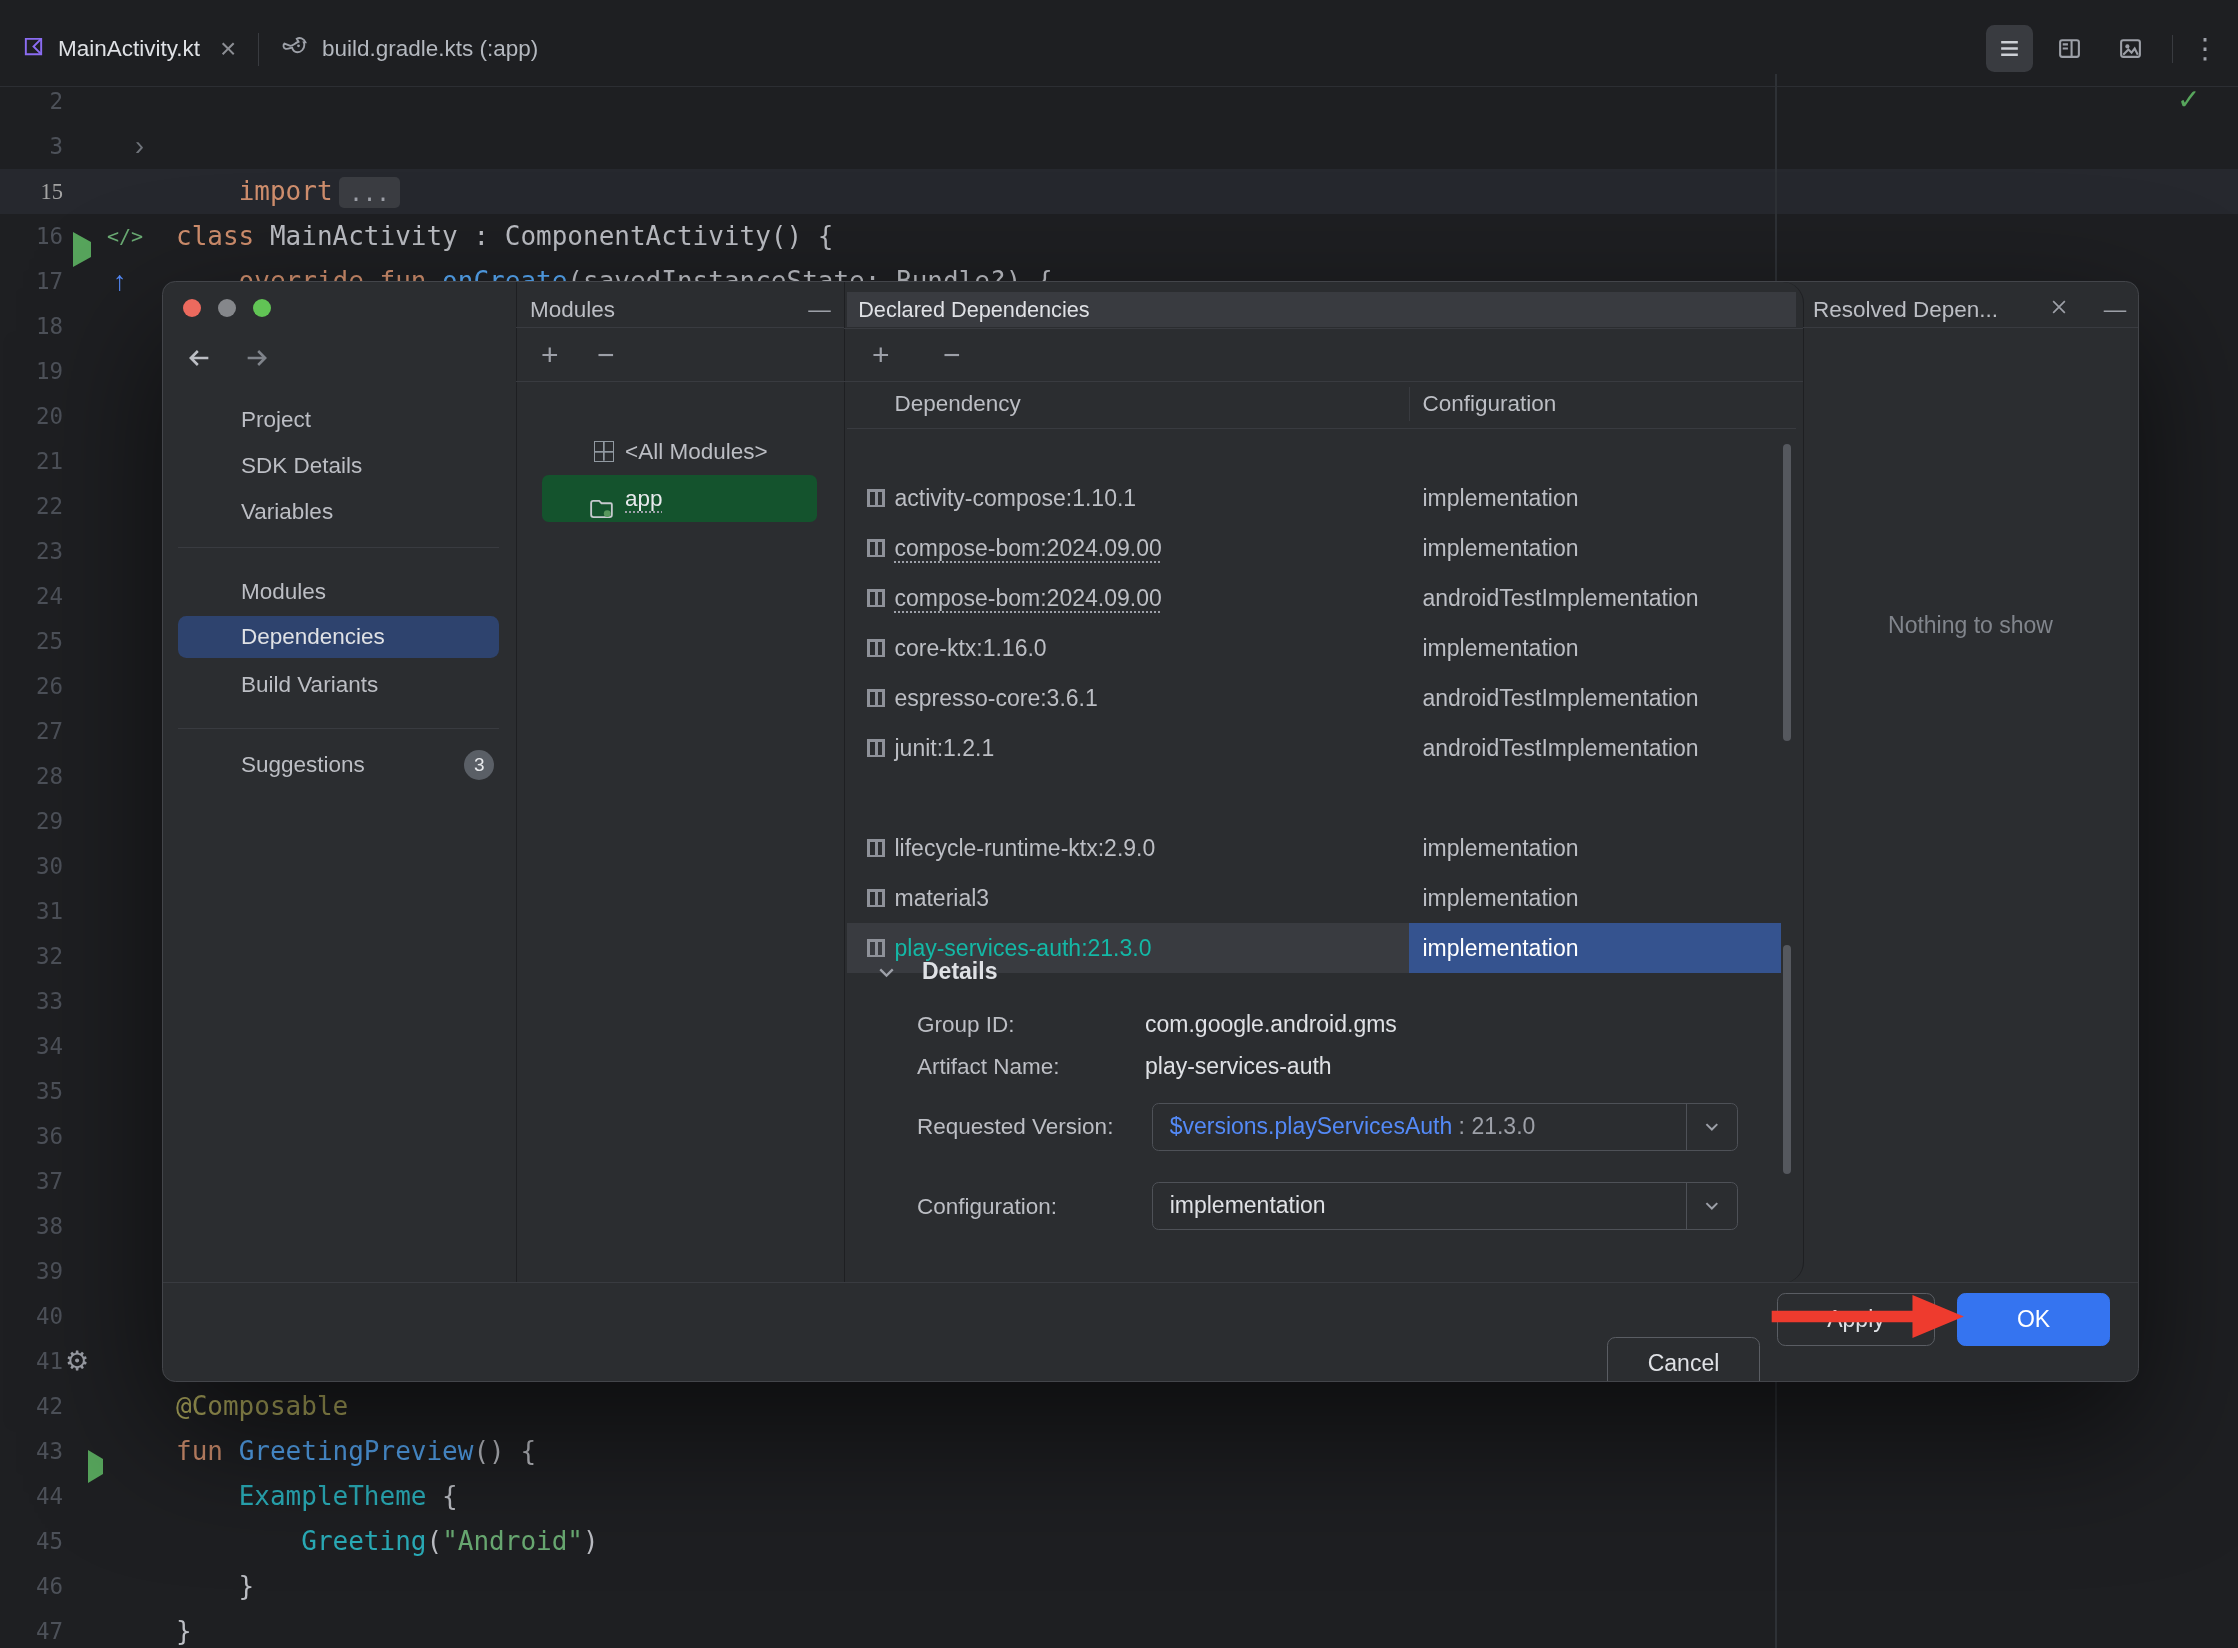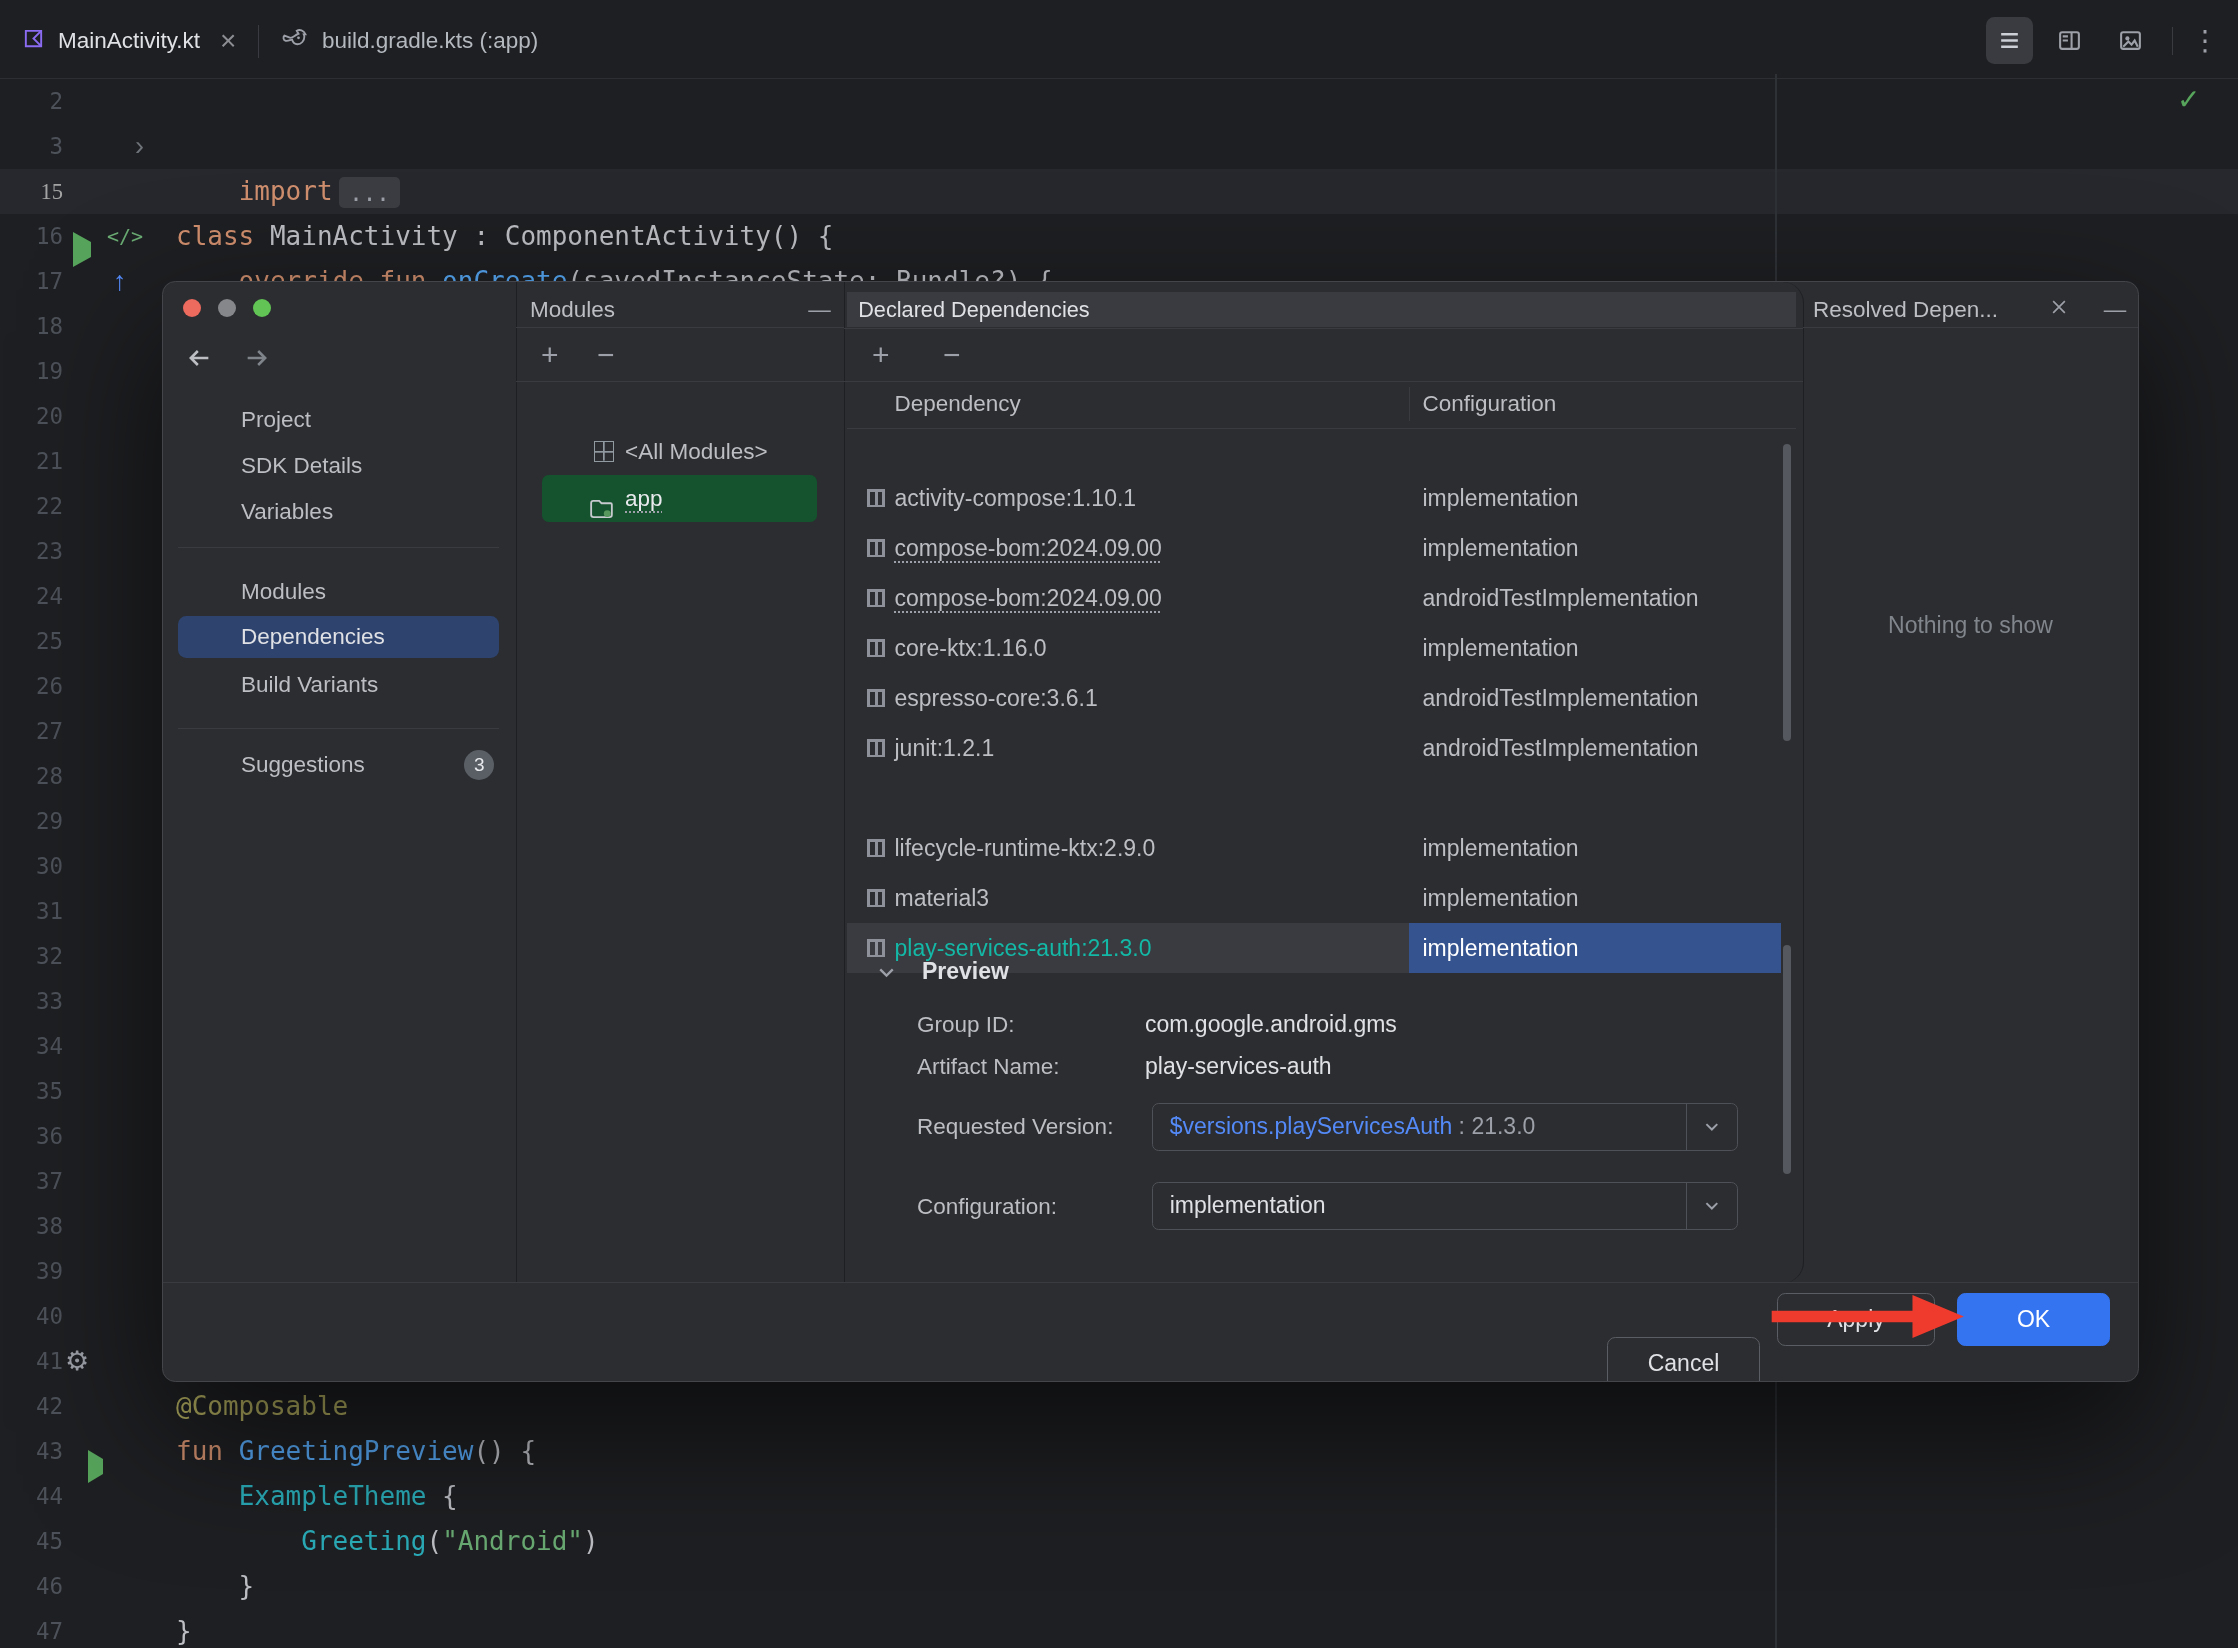--- a/index.html
+++ b/index.html
@@ -7,7 +7,7 @@
           font-family:"Liberation Sans",sans-serif;color:#bcbec4;}
 
   
-  .tabbar{position:absolute;left:0;top:4px;right:0;height:74px;background:#1e1f22;
+  .tabbar{position:absolute;left:0;top:12px;right:0;height:74px;background:#1e1f22;
           border-bottom:0.8px solid #2c2e33;display:flex;align-items:center;text-align:center;}
   .tab{display:flex;align-items:center;gap:13.3px;height:100%;padding:0 21.7px;font-size:22.5px;}
   .tab.active{color:#dfe1e5;}

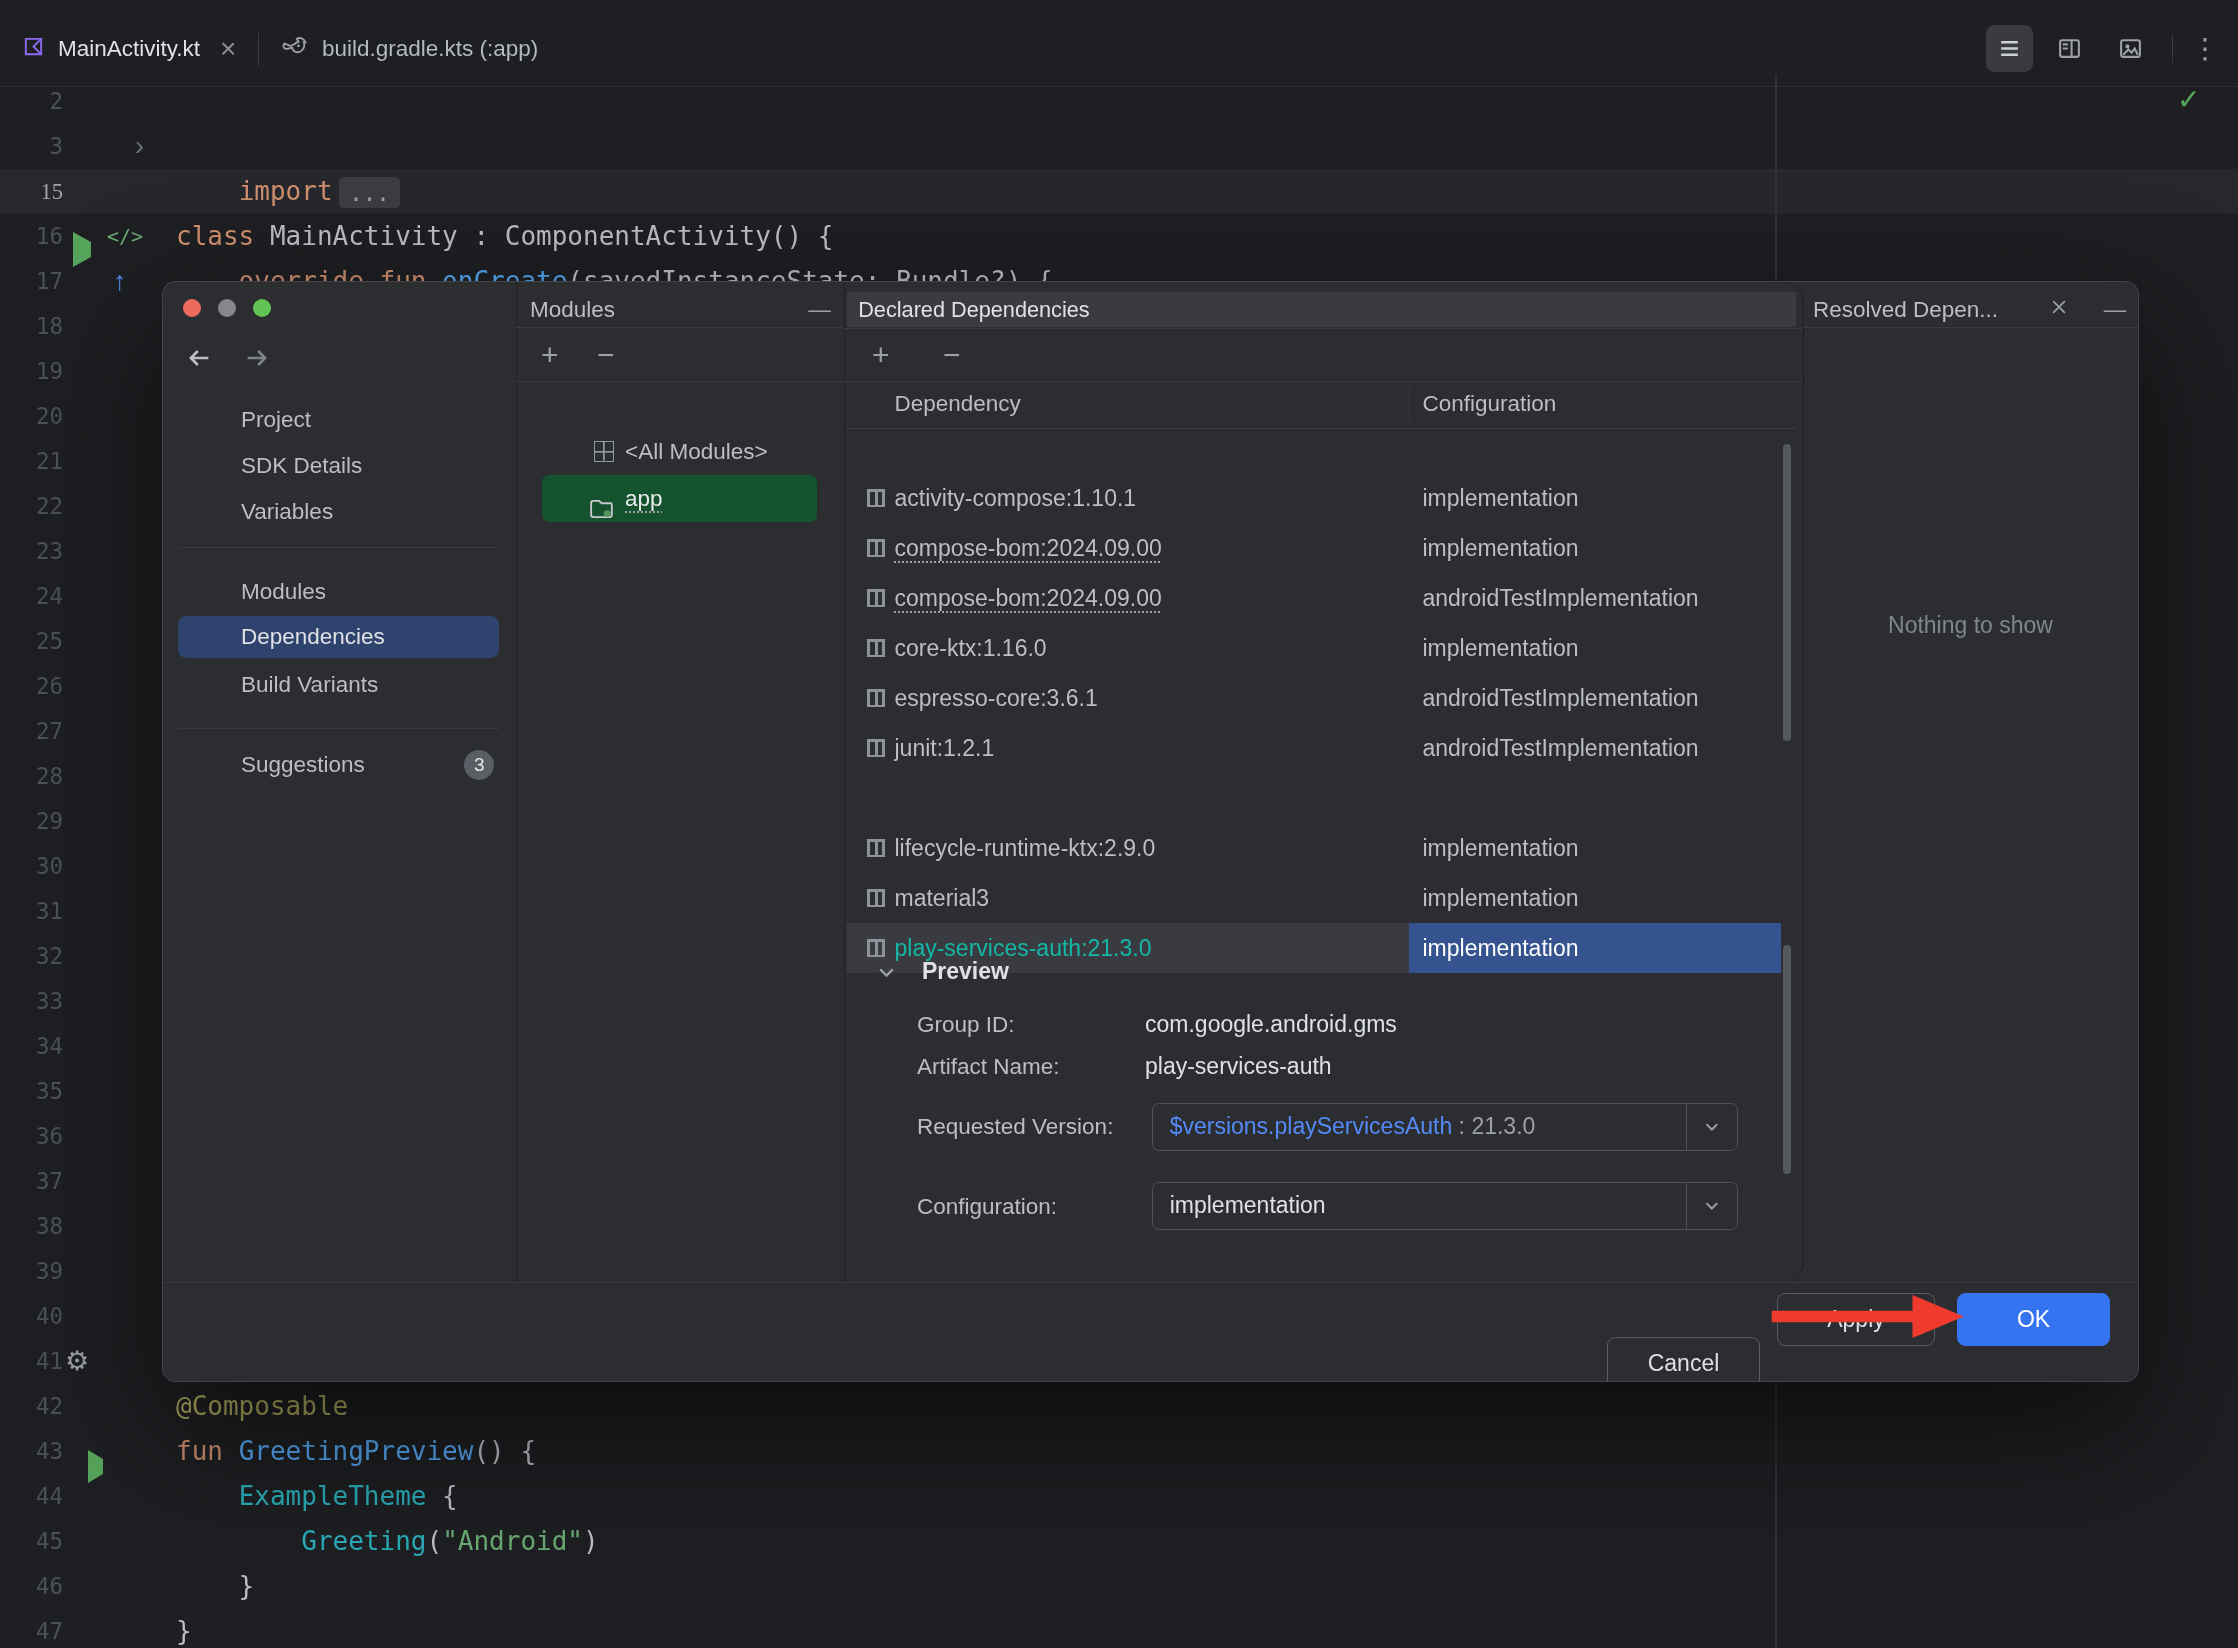--- a/index.html
+++ b/index.html
@@ -355,7 +355,7 @@
             <path d="M6 9l6 6 6-6" fill="none" stroke="#9da0a8" stroke-width="2.2"></path>
           </svg>
       </span>
-      <div class="details-h">Preview</div>
+      <div class="details-h">Details</div>
       <div class="det-label" style="top:720px">Group ID:</div>
       <div class="det-value" style="top:720px">com.google.android.gms</div>
       <div class="det-label" style="top:762px">Artifact Name:</div>

